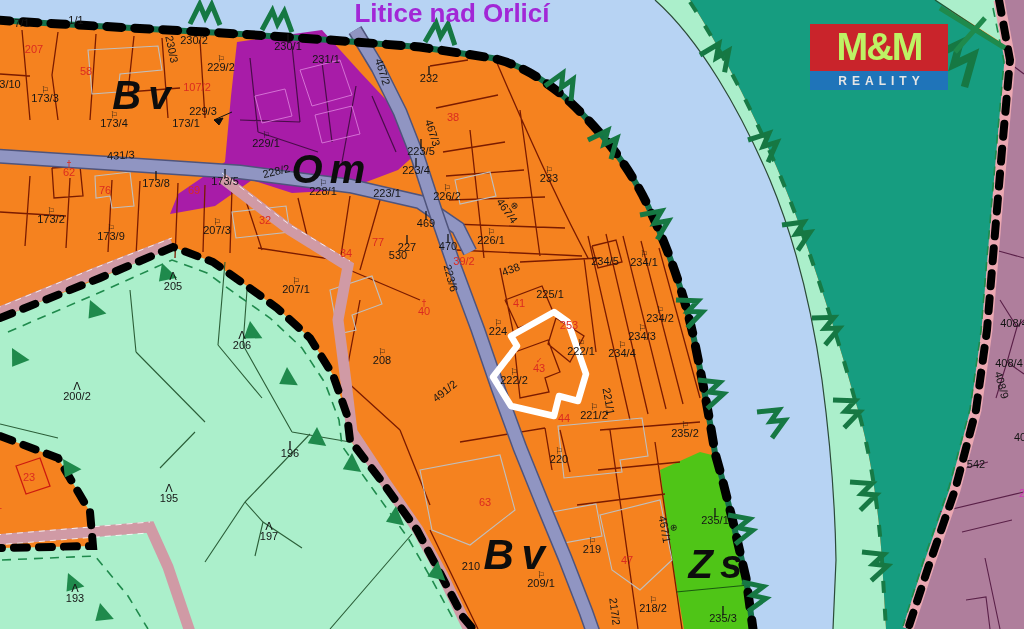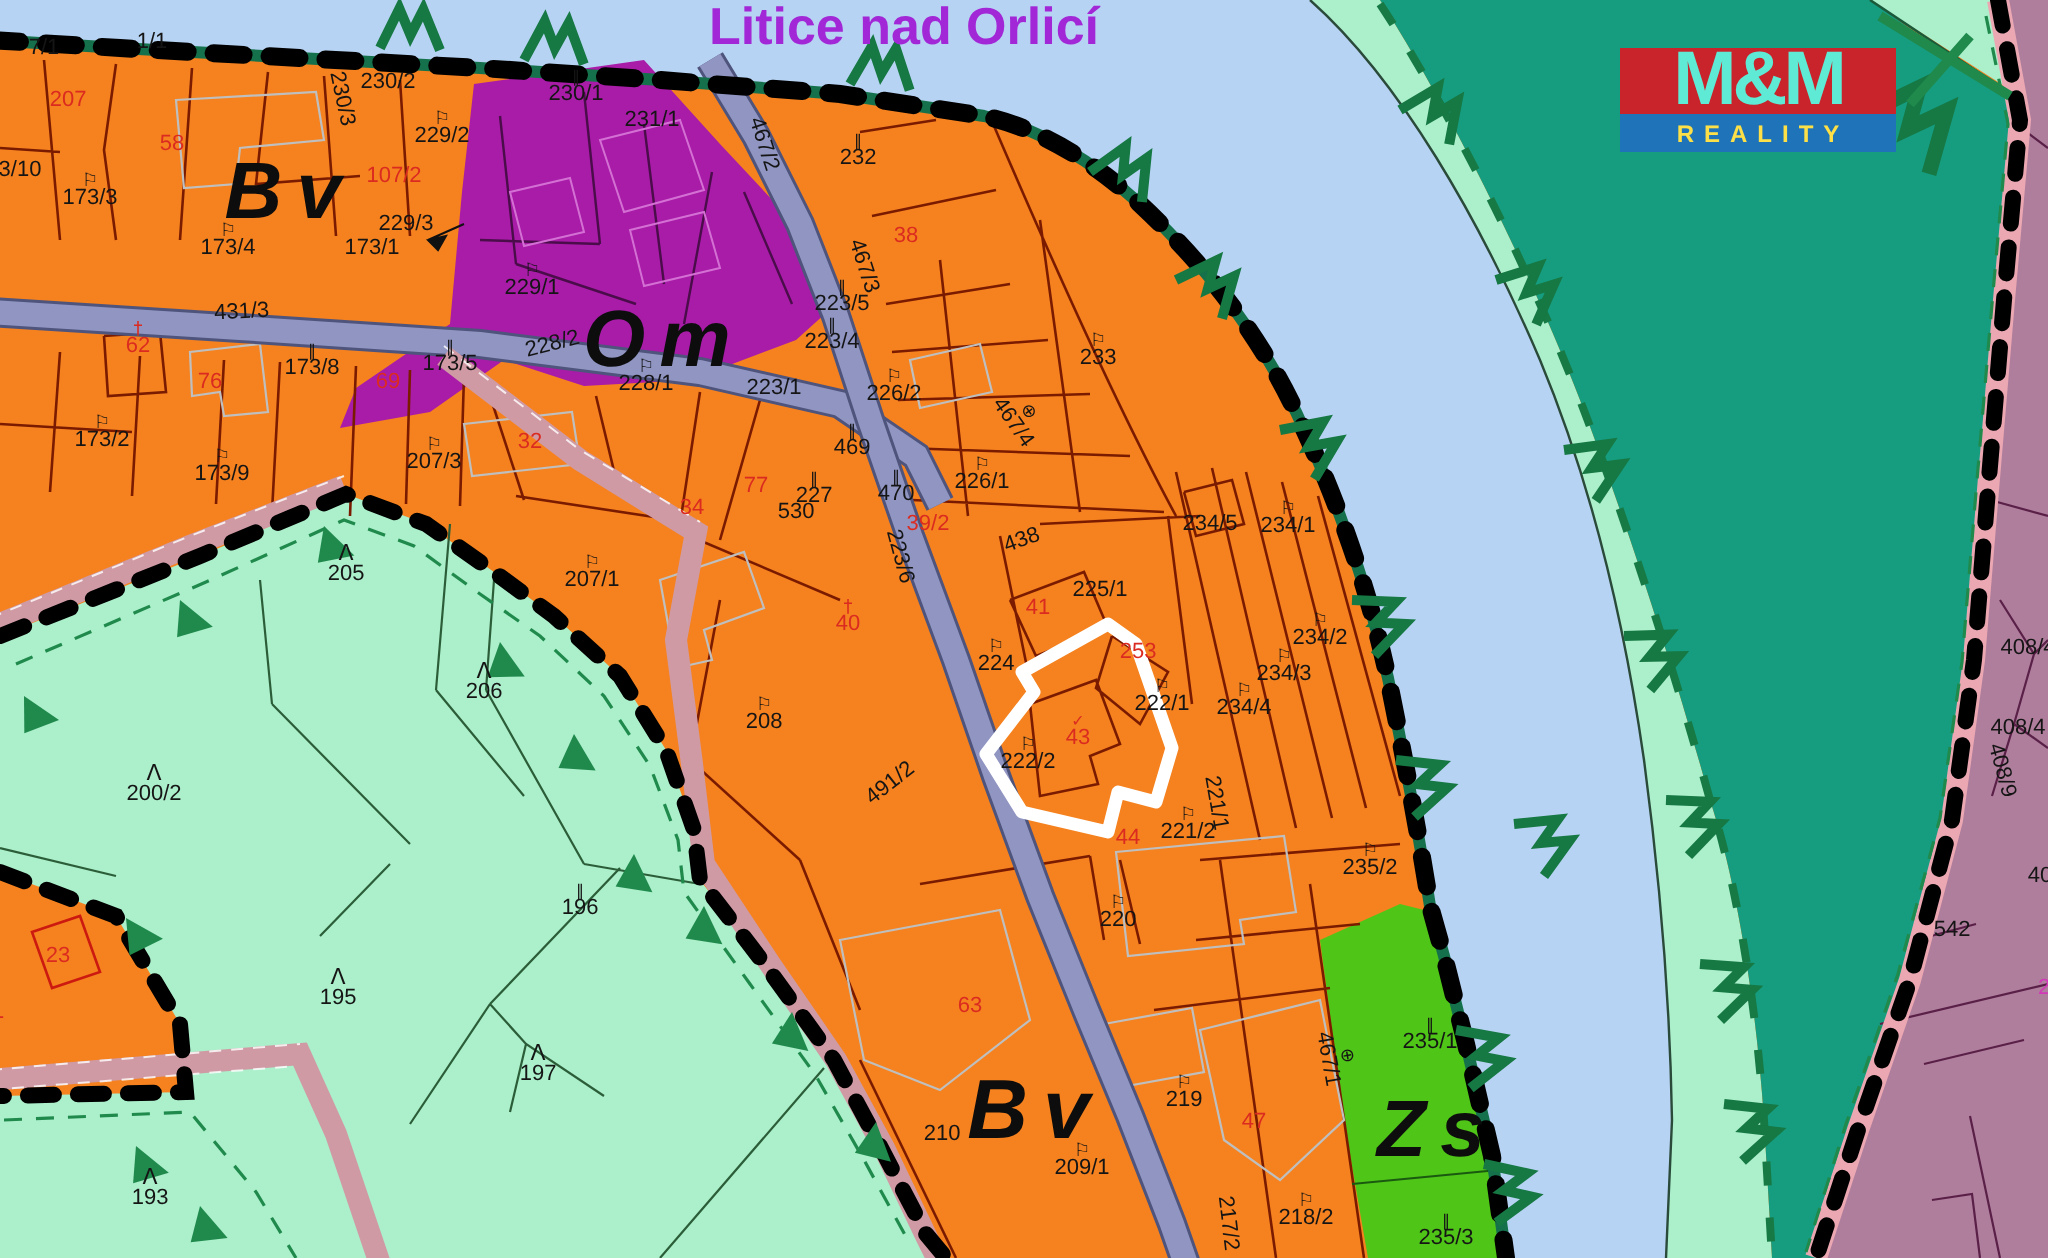--- a/index.html
+++ b/index.html
@@ -13,8 +13,8 @@
           fill:#0d0d0d;letter-spacing:.18em;}
   .map-title{font-family:"Liberation Sans",sans-serif;font-weight:bold;fill:#A227D6;}
   .logo{position:absolute;left:810px;top:24px;width:138px;z-index:5;}
-  .logo-top{background:#C9242B;height:33px;display:flex;align-items:center;justify-content:center;
-            color:#5eead4;font-weight:bold;font-size:38px;font-family:"Liberation Sans",sans-serif;
+  .logo-top{background:#C9242B;height:47px;display:flex;align-items:center;justify-content:center;
+            color:#bef264;font-weight:bold;font-size:38px;font-family:"Liberation Sans",sans-serif;
             letter-spacing:-2px;}
   .logo-bottom{background:#1F74B9;height:19px;display:flex;align-items:center;justify-content:center;
             color:#fde047;font-weight:bold;font-size:12px;font-family:"Liberation Sans",sans-serif;

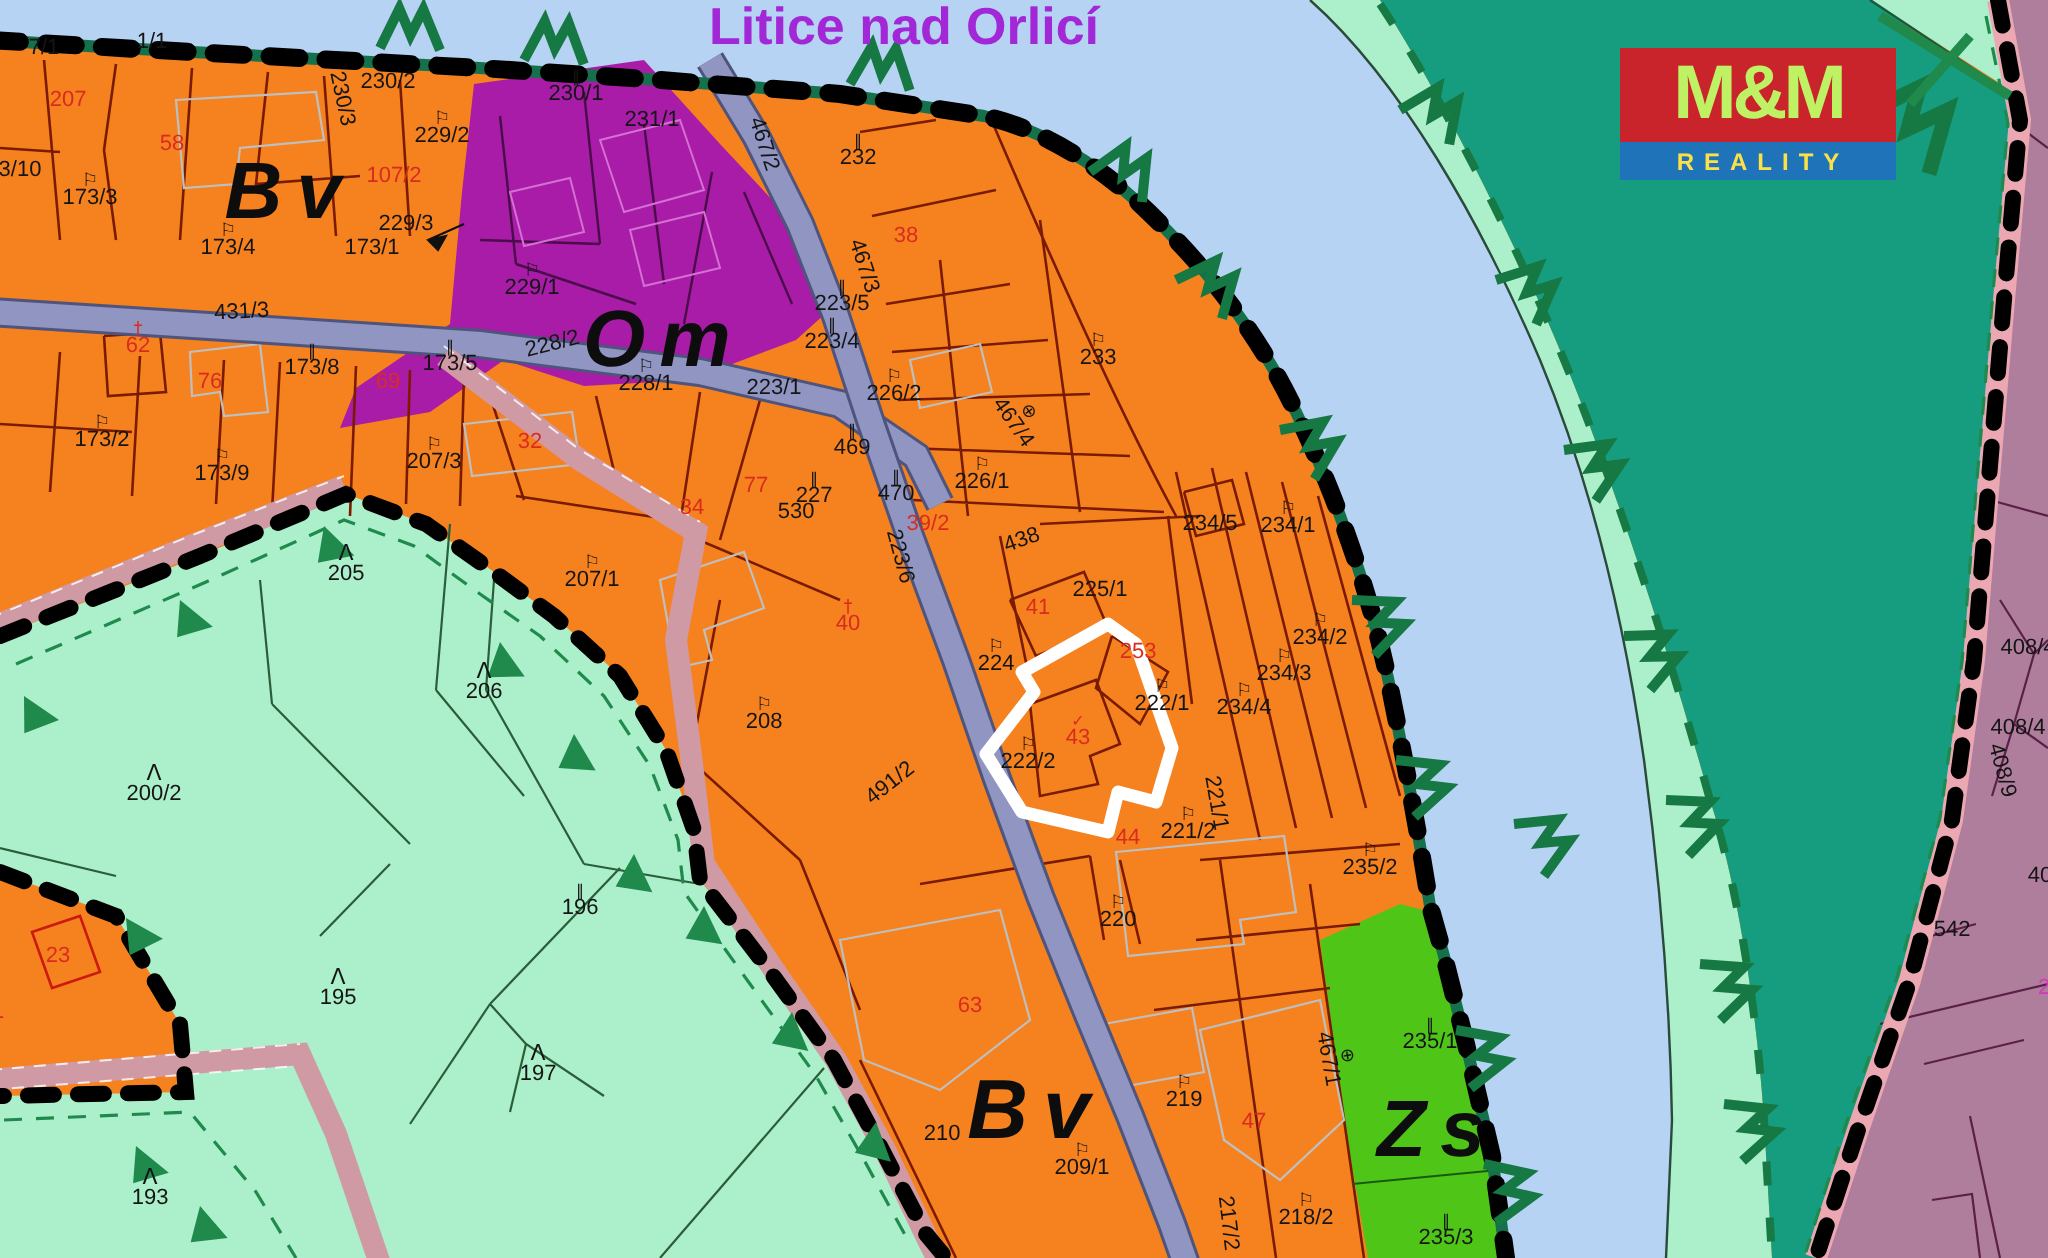--- a/index.html
+++ b/index.html
@@ -17,7 +17,7 @@
             color:#bef264;font-weight:bold;font-size:38px;font-family:"Liberation Sans",sans-serif;
             letter-spacing:-2px;}
   .logo-bottom{background:#1F74B9;height:19px;display:flex;align-items:center;justify-content:center;
-            color:#fde047;font-weight:bold;font-size:12px;font-family:"Liberation Sans",sans-serif;
+            color:#e5e5e5;font-weight:bold;font-size:12px;font-family:"Liberation Sans",sans-serif;
             letter-spacing:5px;padding-left:5px;}
 </style>
 </head>

